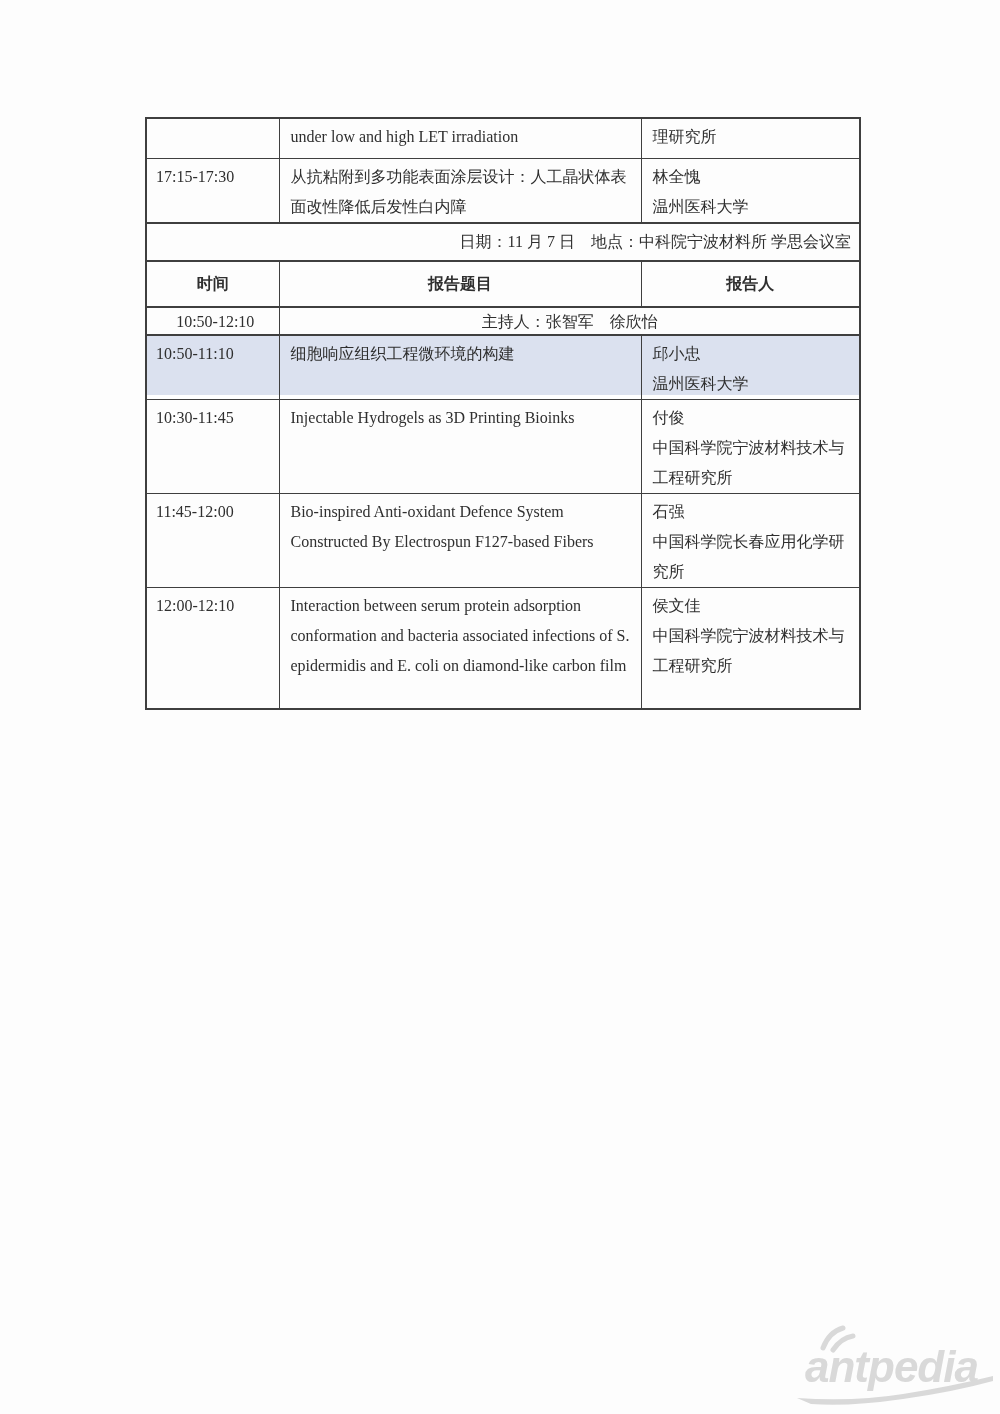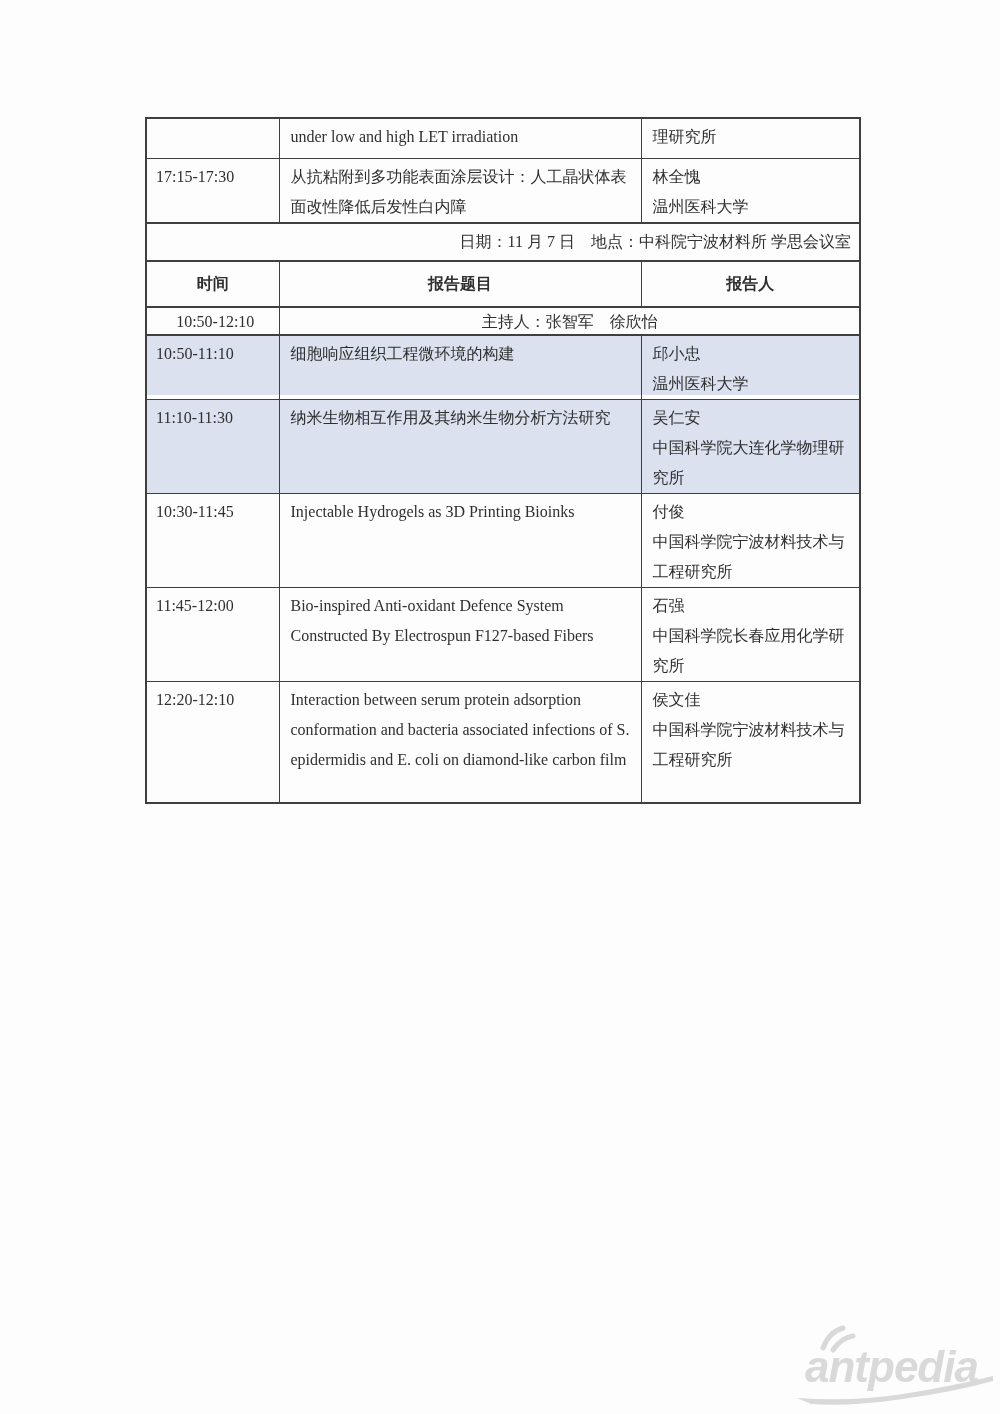--- a/index.html
+++ b/index.html
@@ -122,14 +122,6 @@
         </td>
       </tr>
 
-      <tr class="hl" style="height:91px">
-        <td class="time">11:10-11:30</td>
-        <td class="title">纳米生物相互作用及其纳米生物分析方法研究</td>
-        <td class="speaker">
-          <span class="spk-line">吴仁安</span>
-          <span class="spk-line">中国科学院大连化学物理研究所</span>
-        </td>
-      </tr>
 
       <tr style="height:92px">
         <td class="time">10:30-11:45</td>

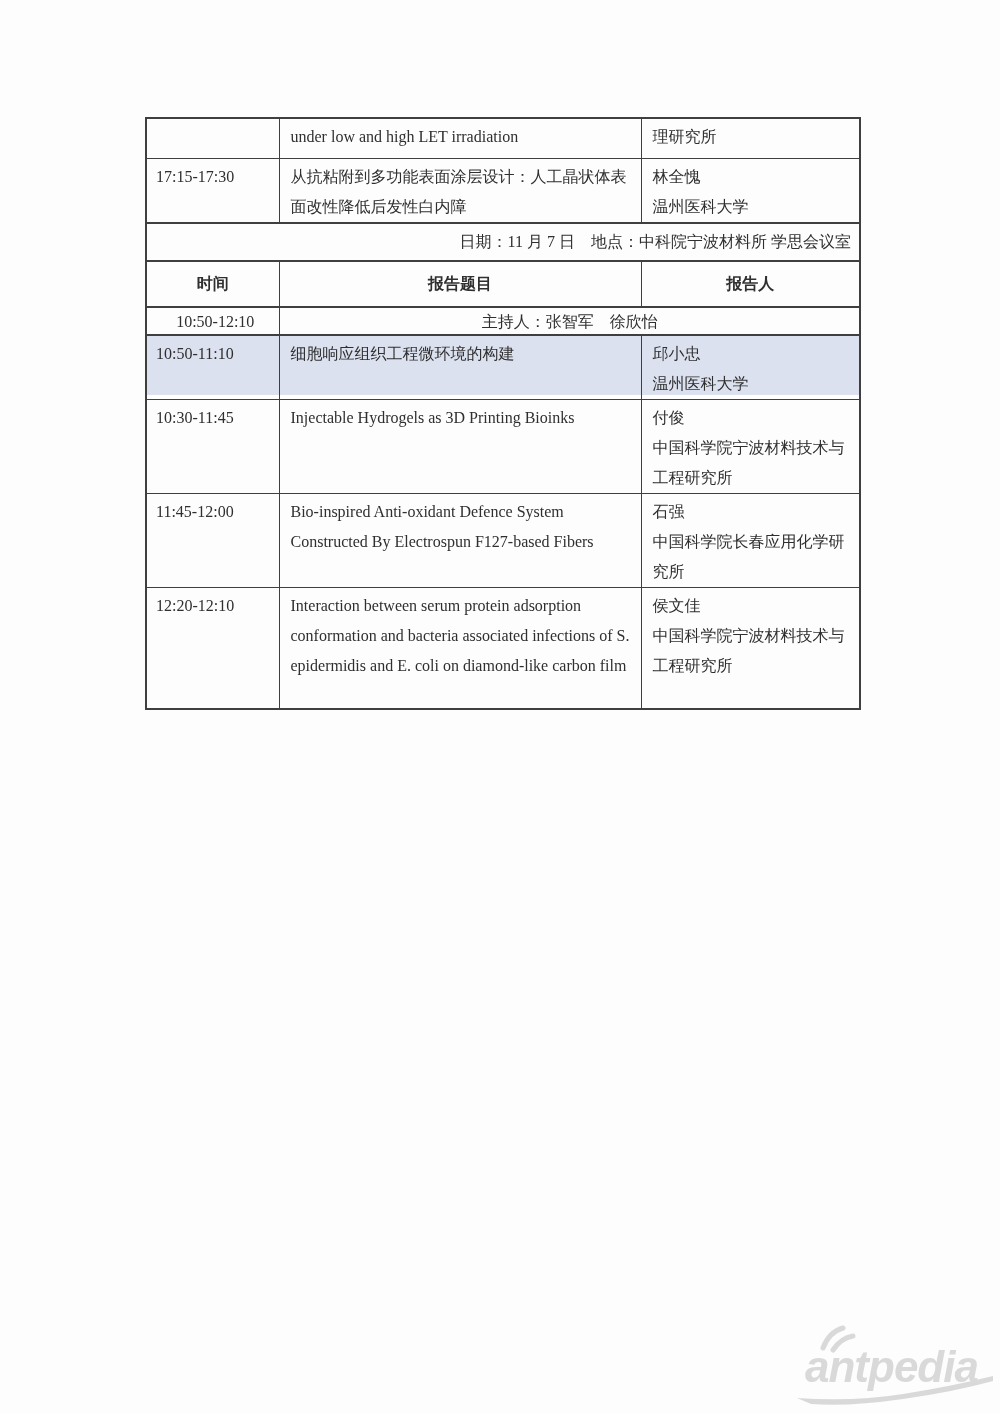--- a/index.html
+++ b/index.html
@@ -142,7 +142,7 @@
       </tr>
 
       <tr style="height:122px">
-        <td class="time">12:20-12:10</td>
+        <td class="time">12:00-12:10</td>
         <td class="title">Interaction between serum protein adsorption conformation and bacteria associated infections of S. epidermidis and E. coli on diamond-like carbon film</td>
         <td class="speaker">
           <span class="spk-line">侯文佳</span>

